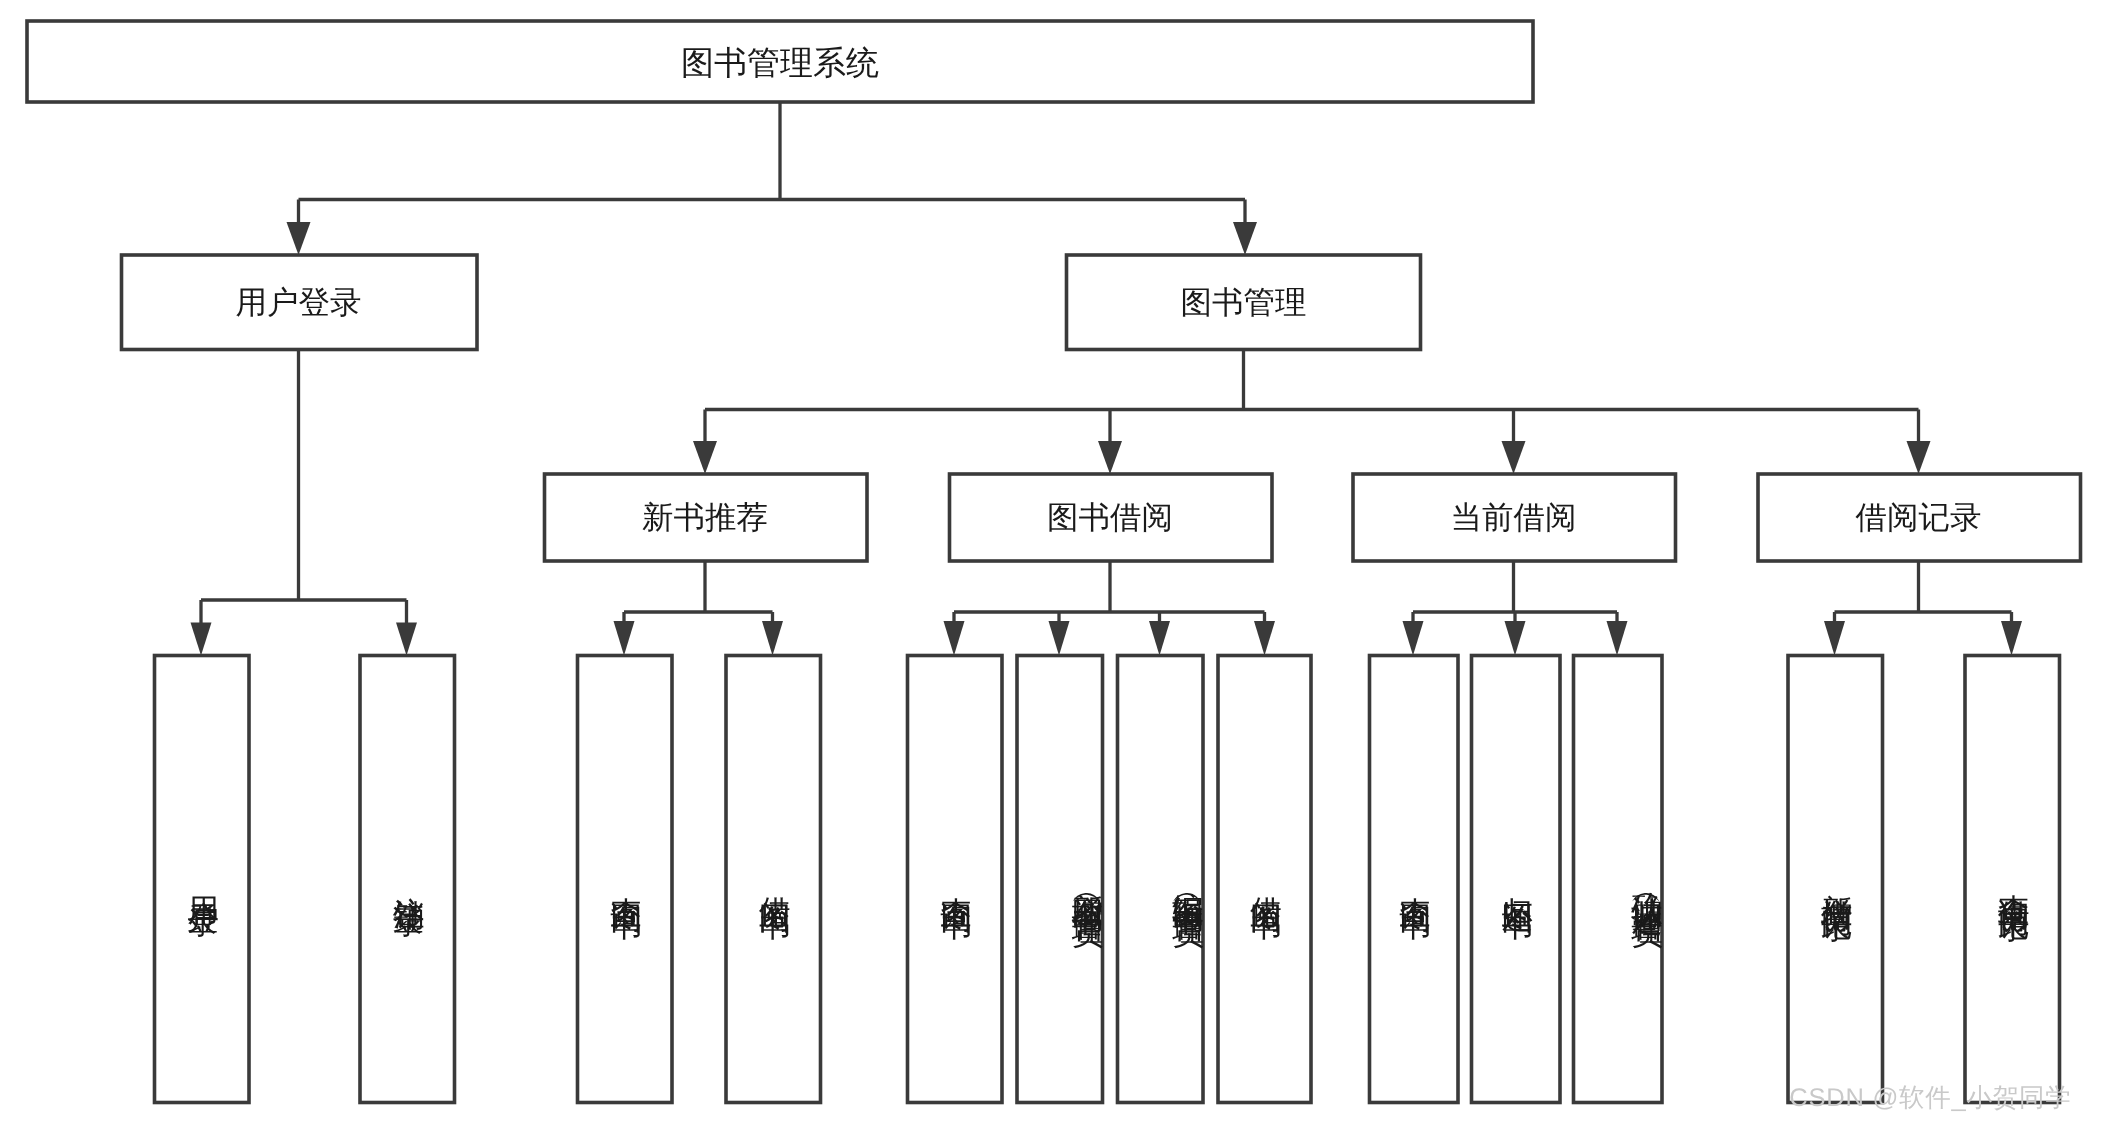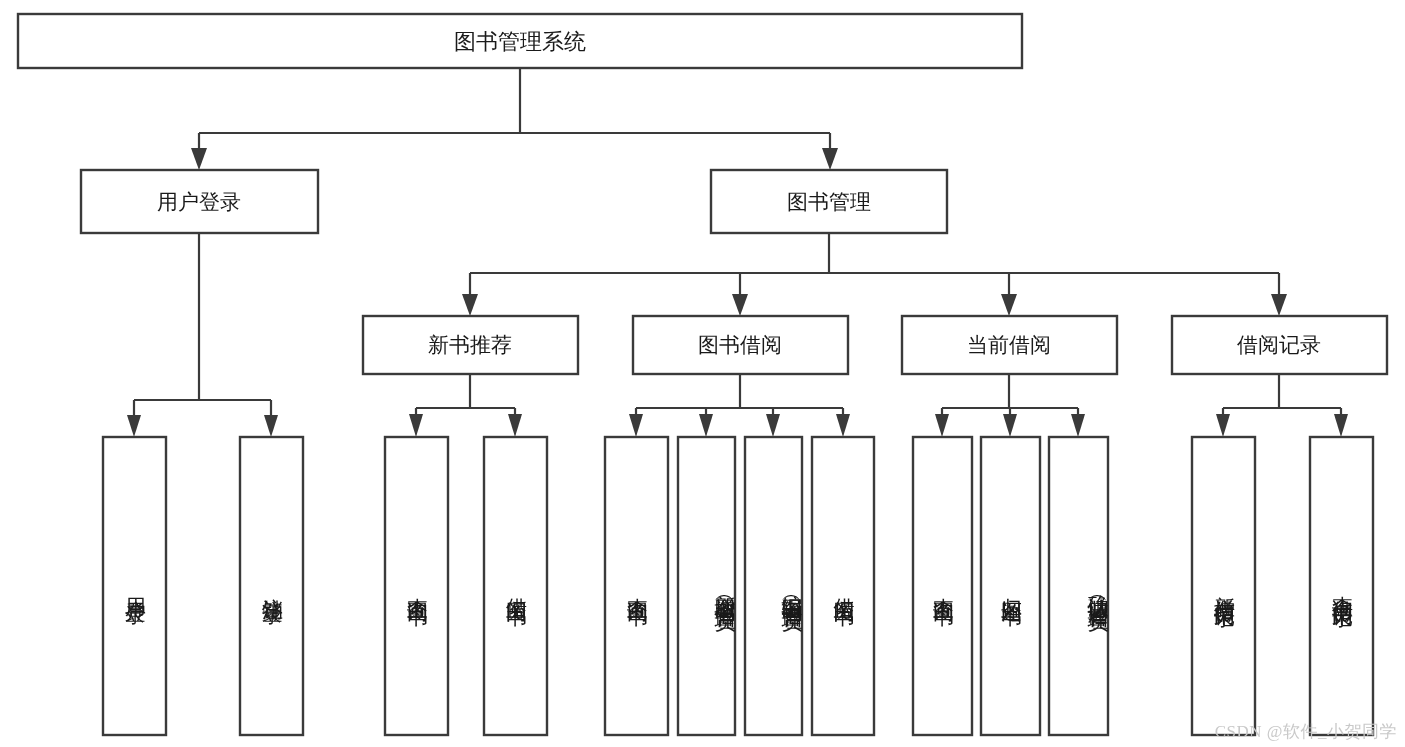--- a/index.html
+++ b/index.html
@@ -72,9 +72,9 @@
   }
   .watermark {
     position: absolute;
-    right: 8px;
+    right: 24px;
     bottom: 4px;
-    font-family: Liberation Serif, serif;
+    font-family: Liberation Sans, sans-serif;
     font-size: 17px;
     color: #c9c9c9;
     letter-spacing: 0.5px;

